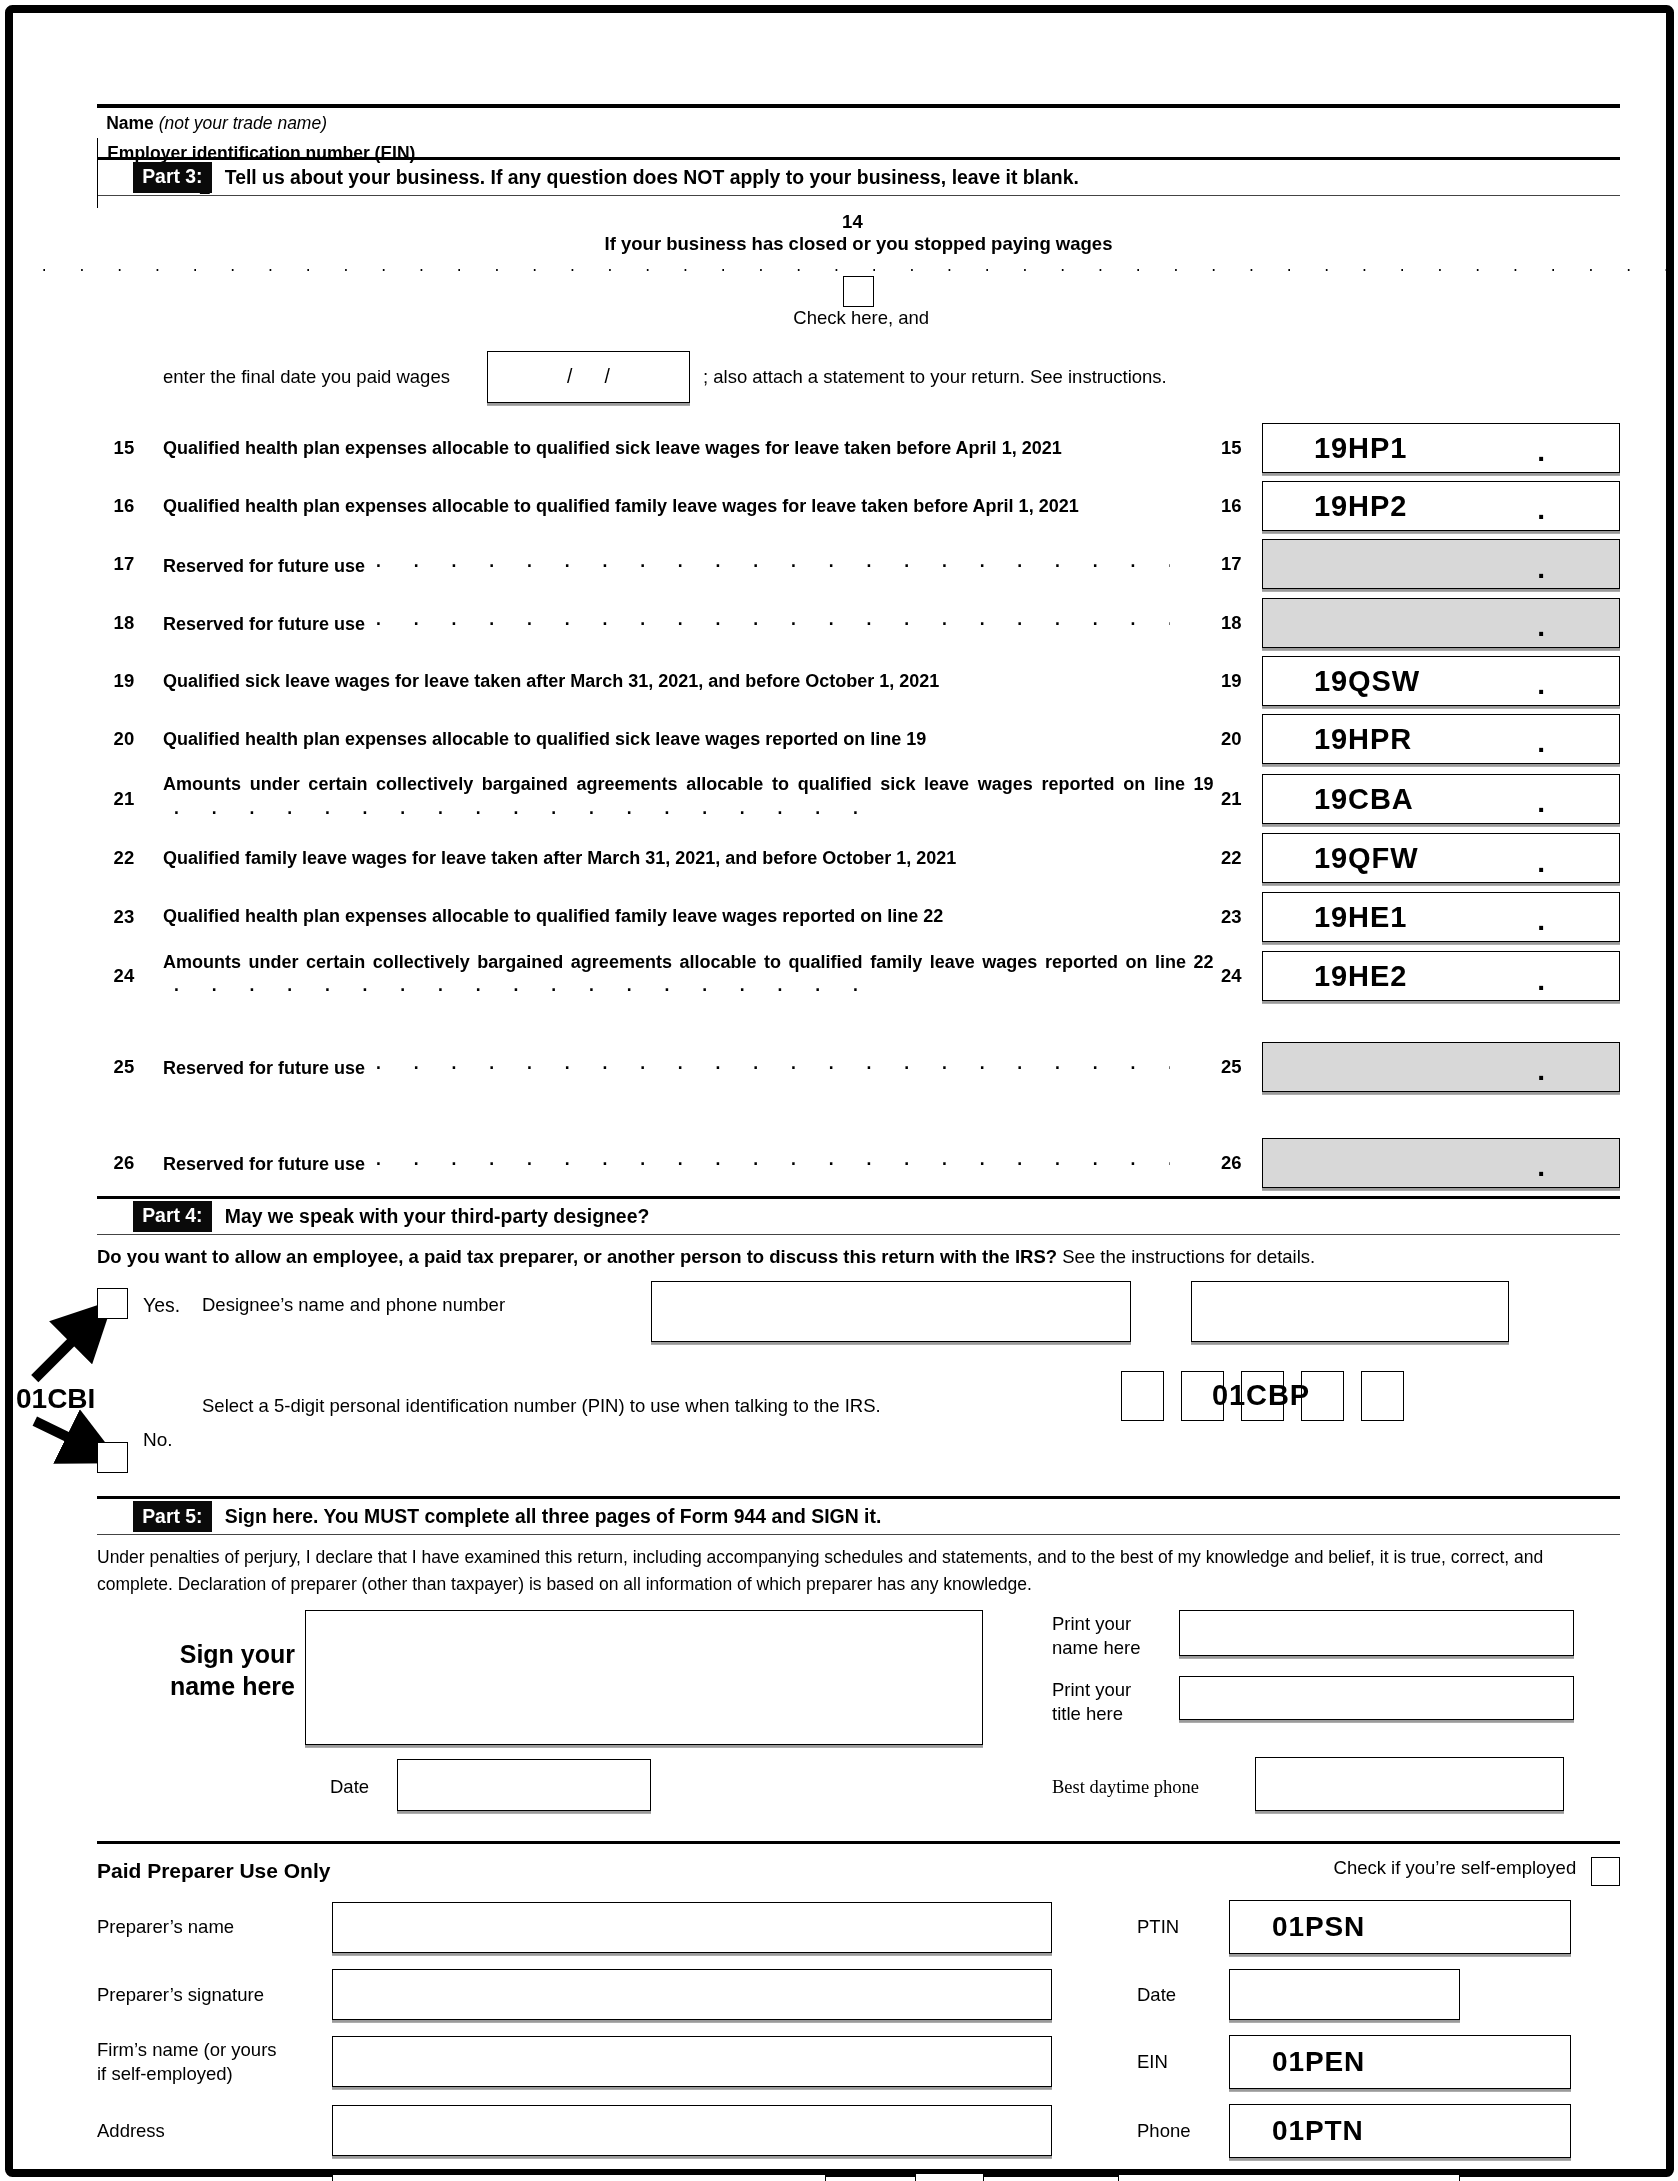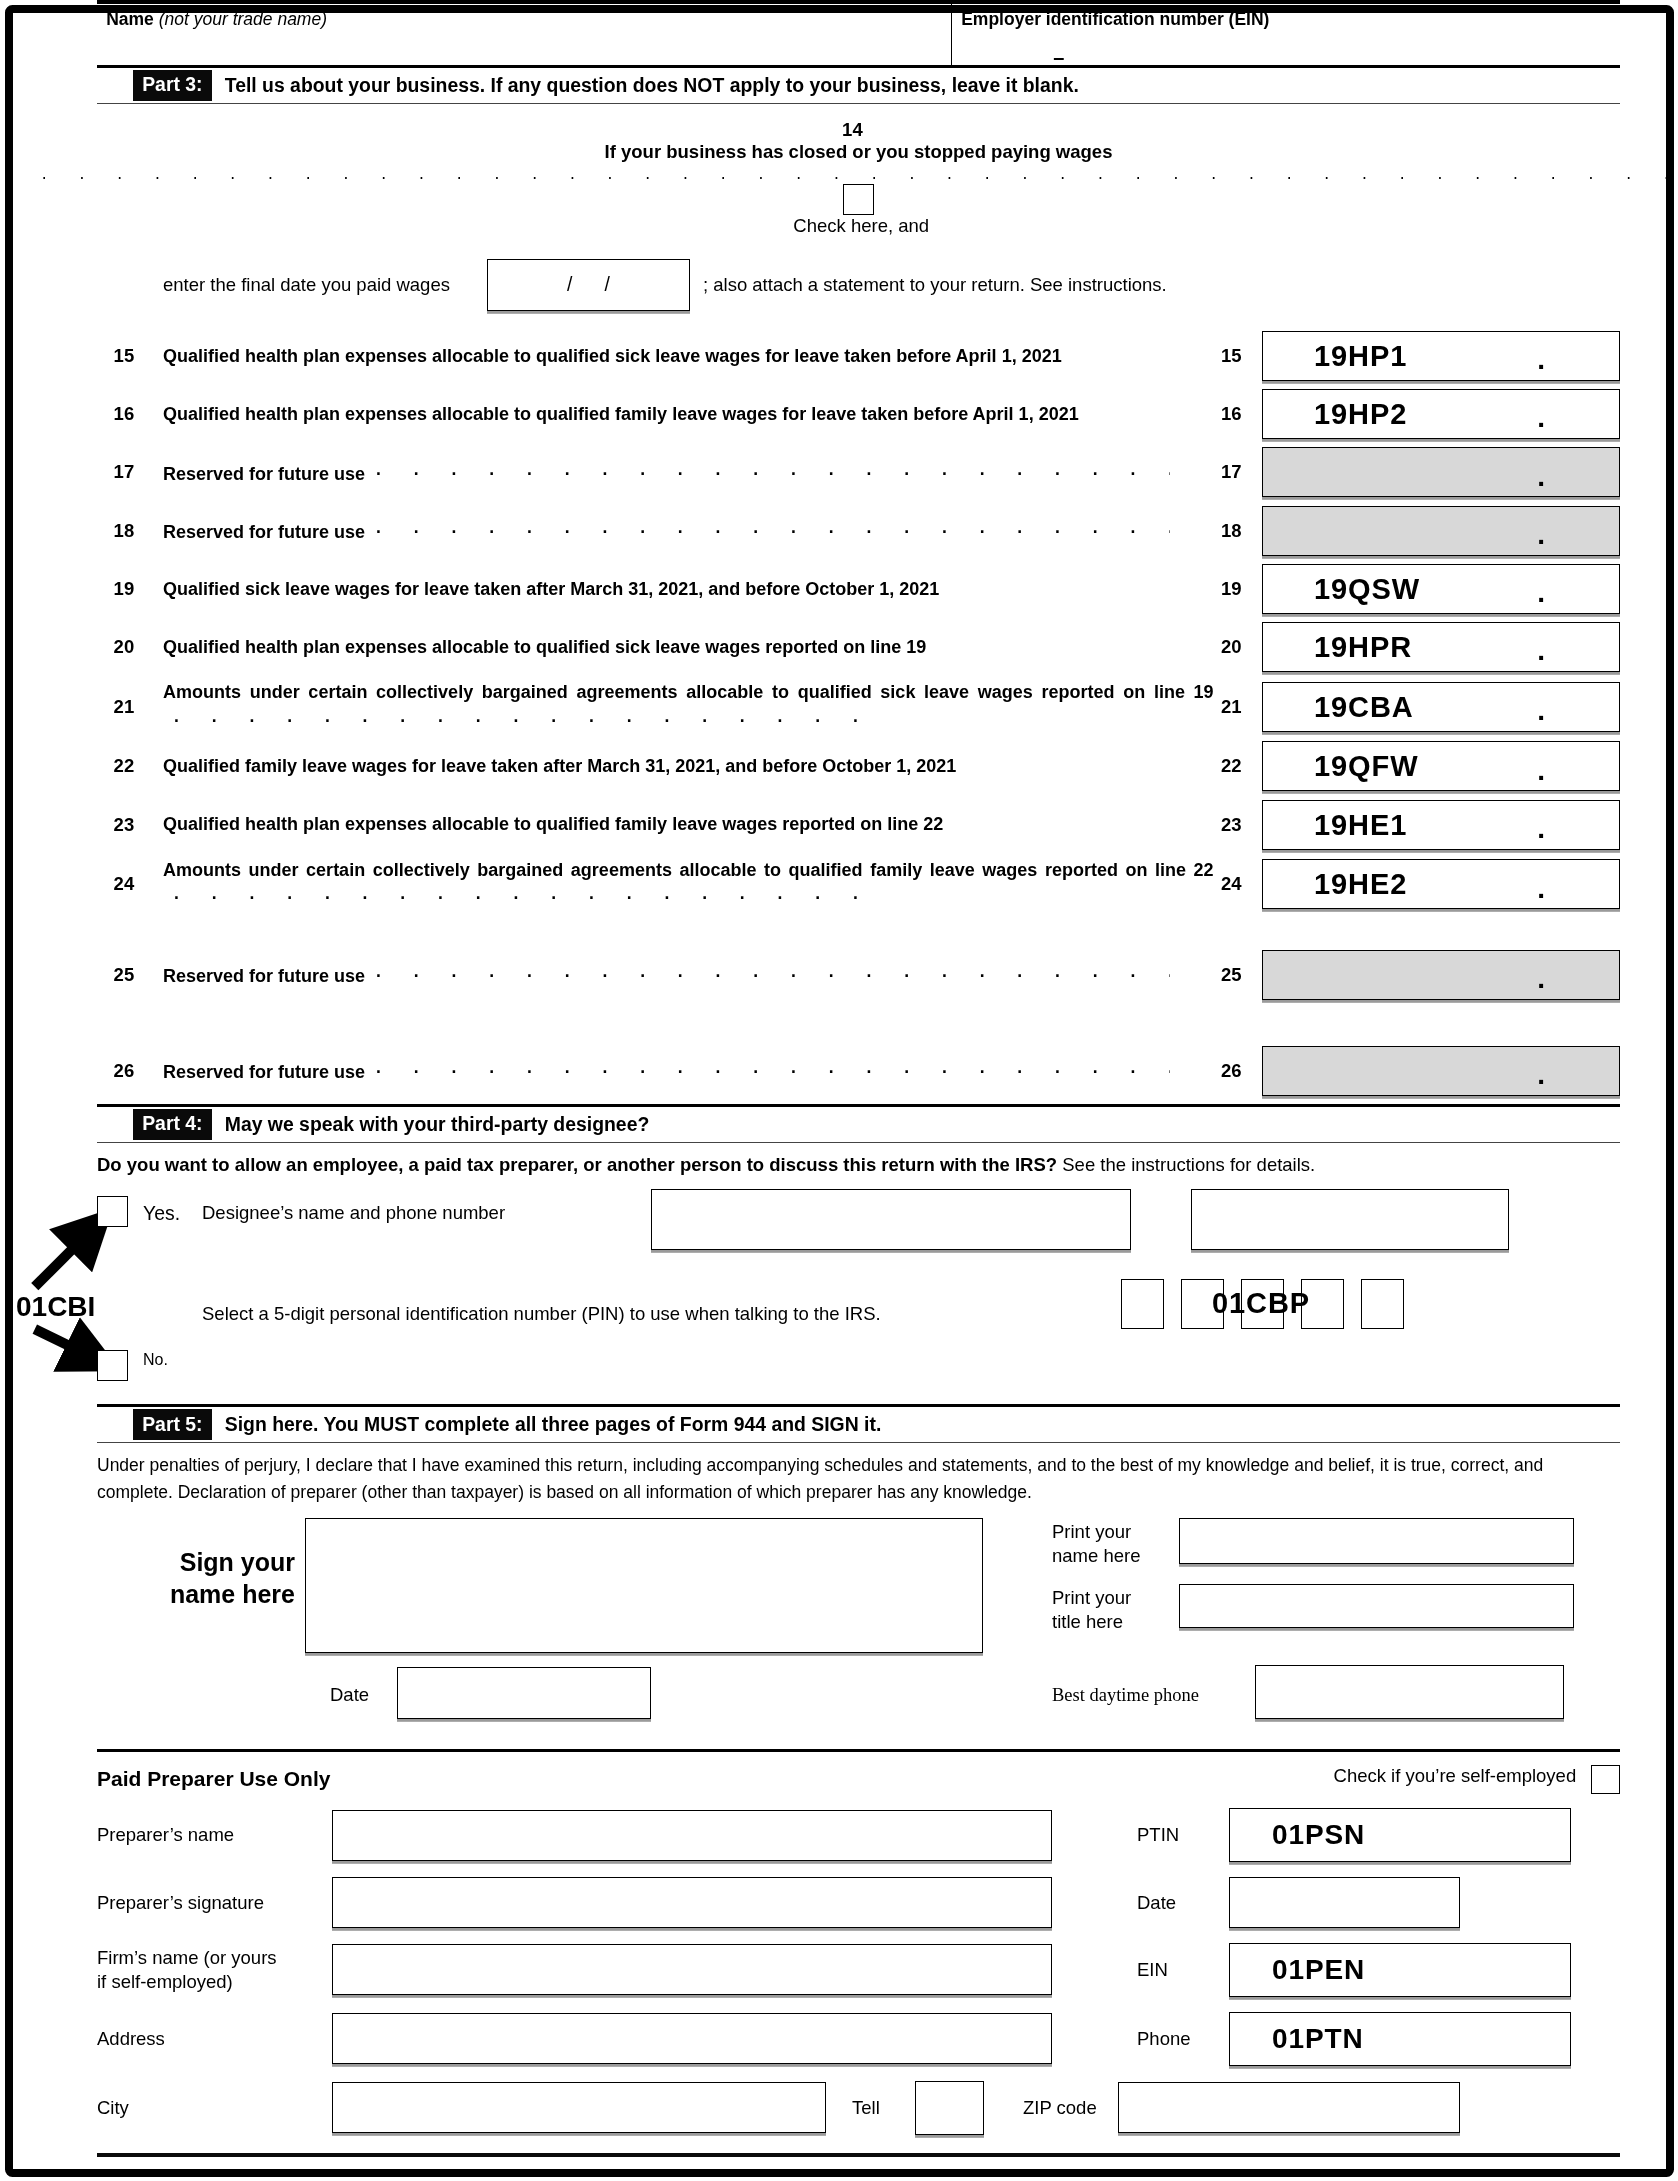--- a/index.html
+++ b/index.html
@@ -9,7 +9,7 @@
   .content { position:absolute; left:97px; width:1523px; top:0; }
 
   
-  .hdr { display:flex; border-top:4.6px solid #000; border-bottom:3.7px solid #000; height:68px; }
+  .hdr { margin-top:104px; display:flex; border-top:4.6px solid #000; border-bottom:3.7px solid #000; height:56px;flex-direction:column; }
   .hdr-name { flex:1; padding:4.6px 9.2px; font-size:17.5px; }
   .hdr-name b { font-weight:bold; }
   .hdr-name i { font-style:italic; }

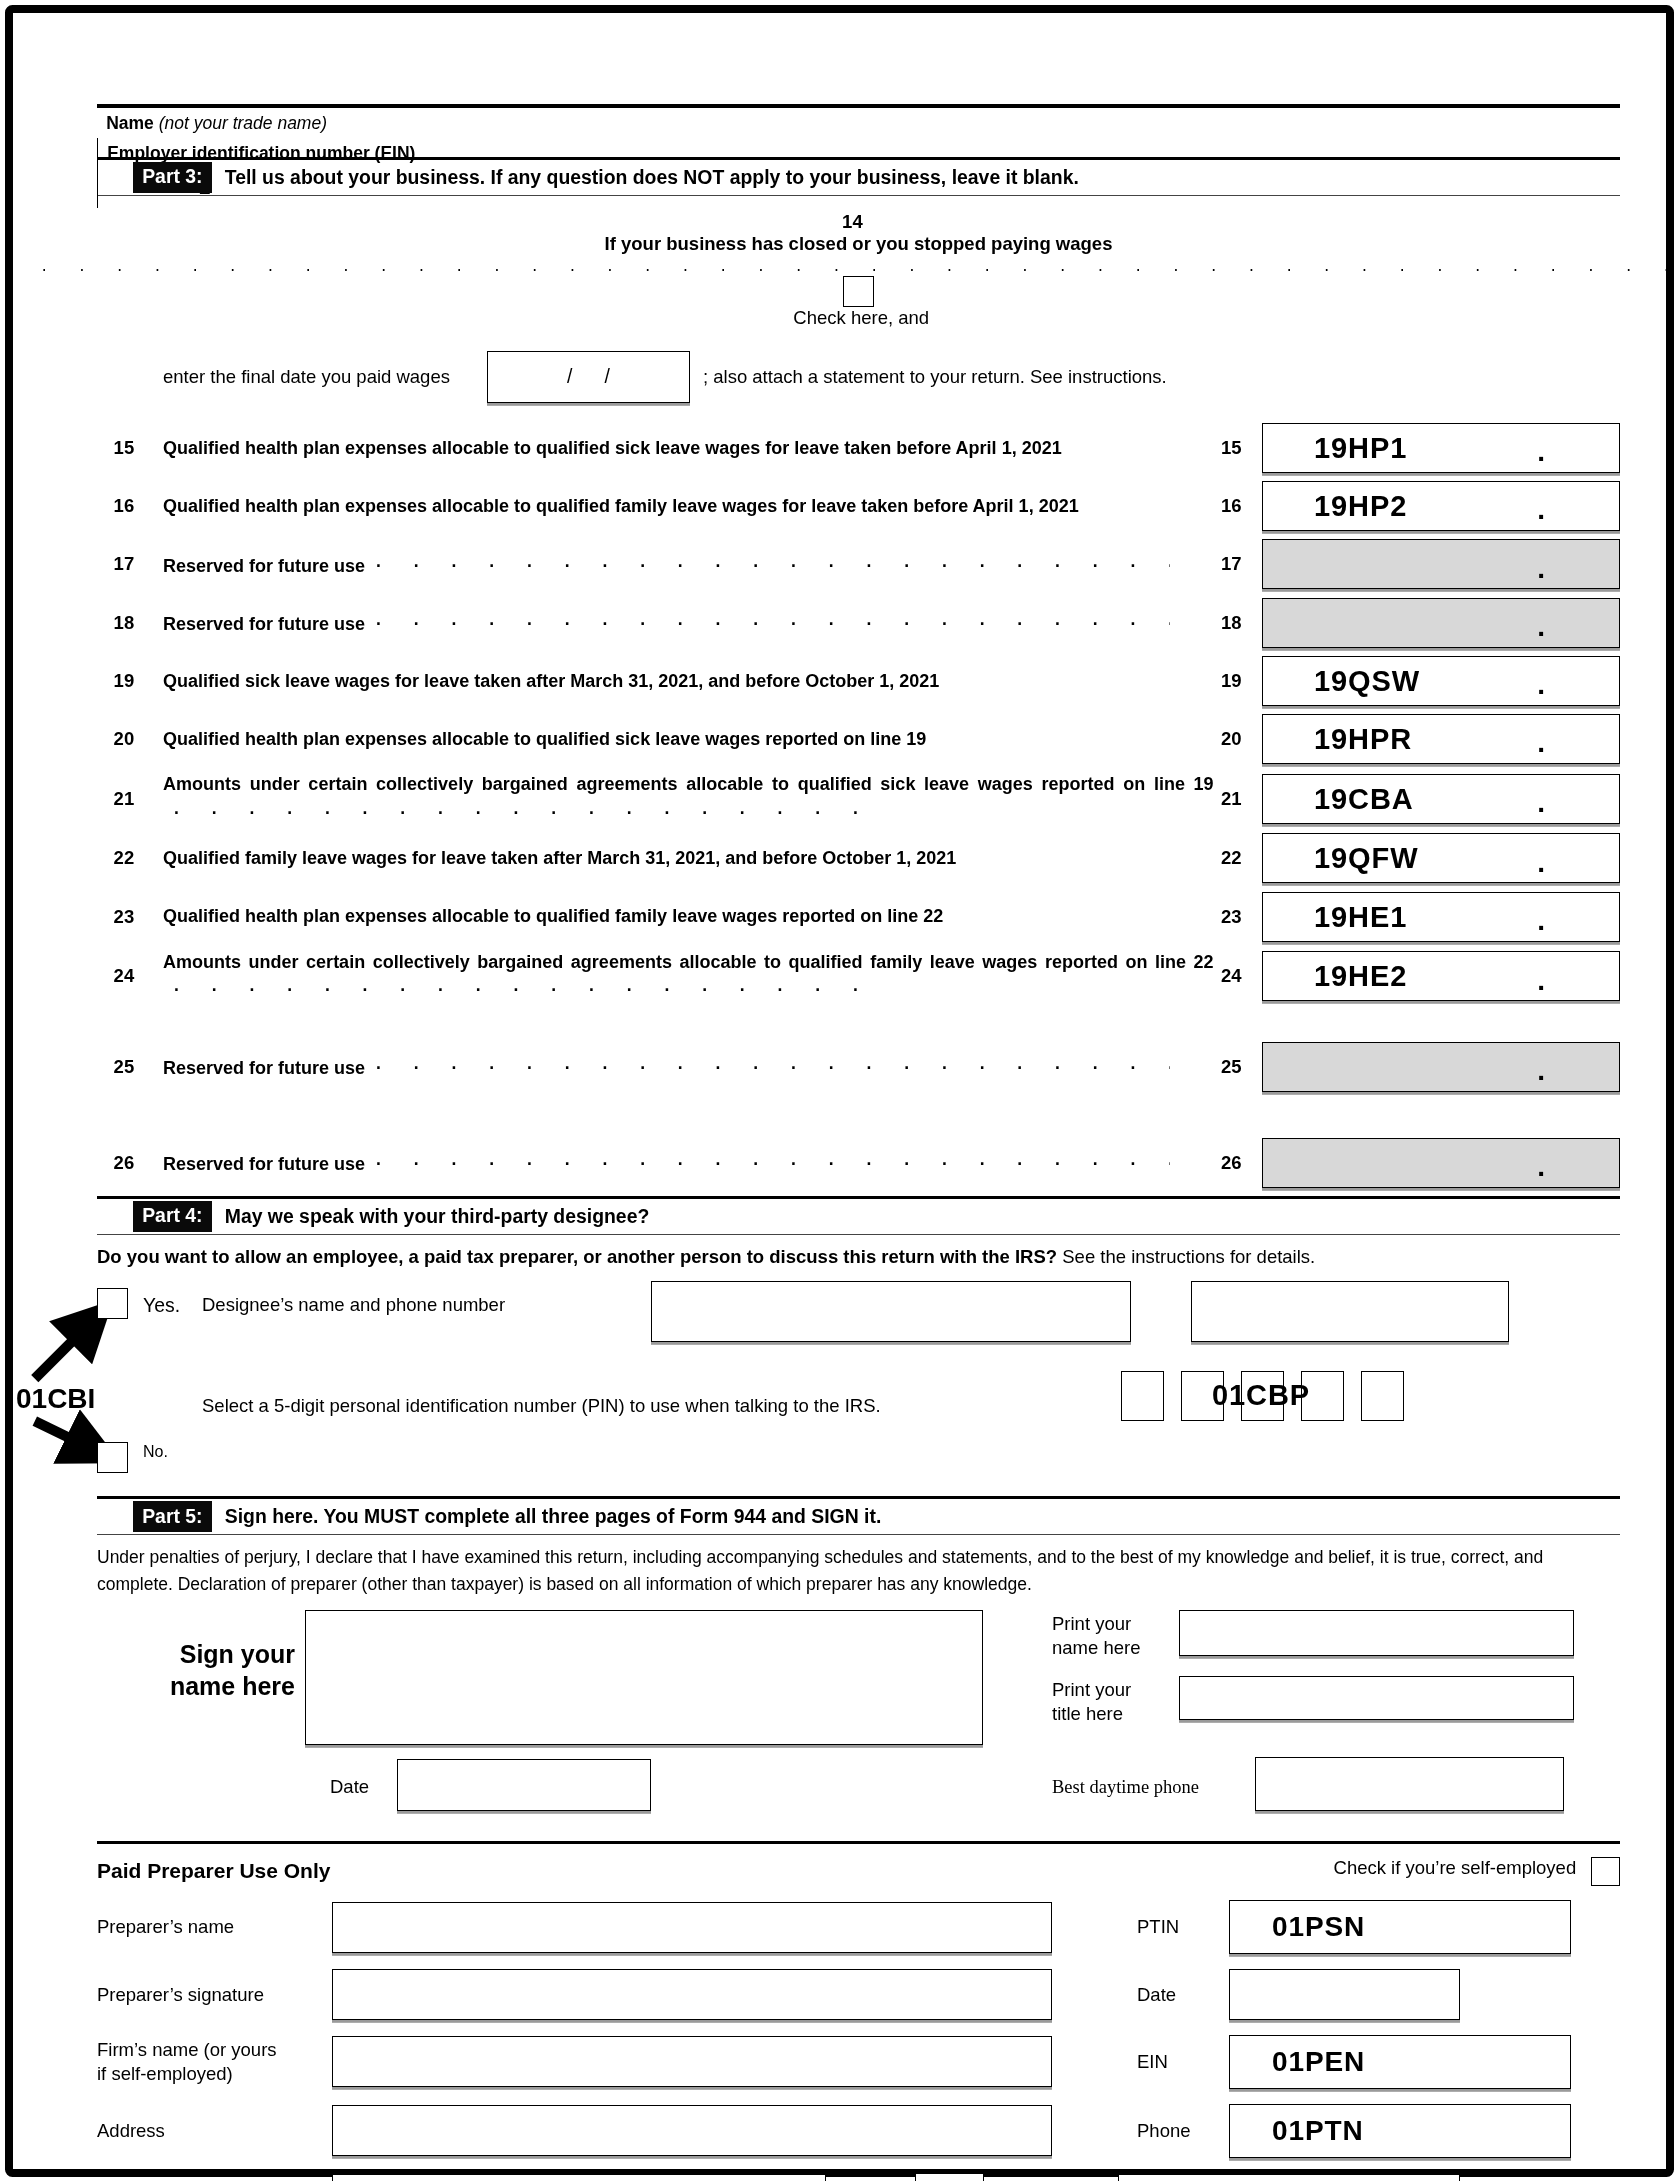--- a/index.html
+++ b/index.html
@@ -66,7 +66,7 @@
   .pinbox { top:90px; width:43px; height:50px; border:1.8px solid #000; background:#fff; }
   .p4-pin-code { left:1115px; top:98px; font-weight:bold; font-size:29px; letter-spacing:0.9px; }
   .p4-no-cb { left:0; top:161px; }
-  .p4-no-lb { left:46px; top:162px; font-size:16px; }
+  .p4-no-lb { left:46px; top:148px; font-size:19px; }
   .cbi-code { left:-81px; top:102px; font-weight:bold; font-size:28px; }
   .cbi-arrows { left:-88px; top:0; }
 

